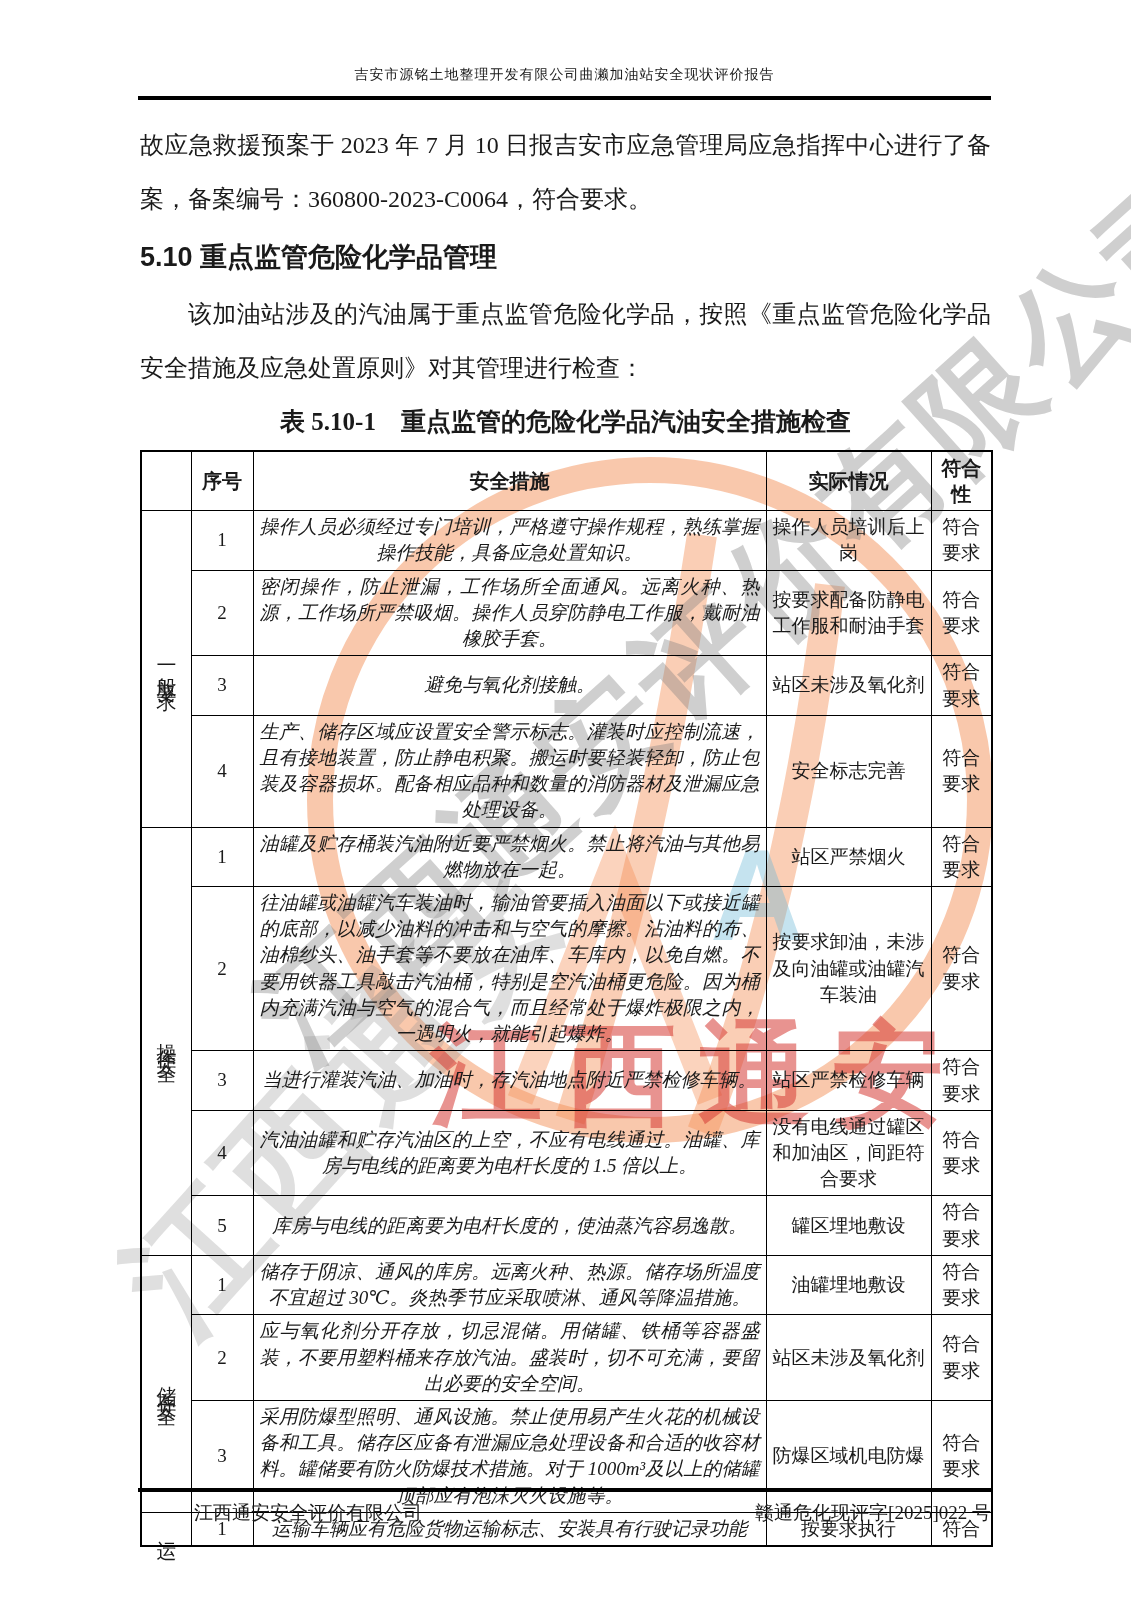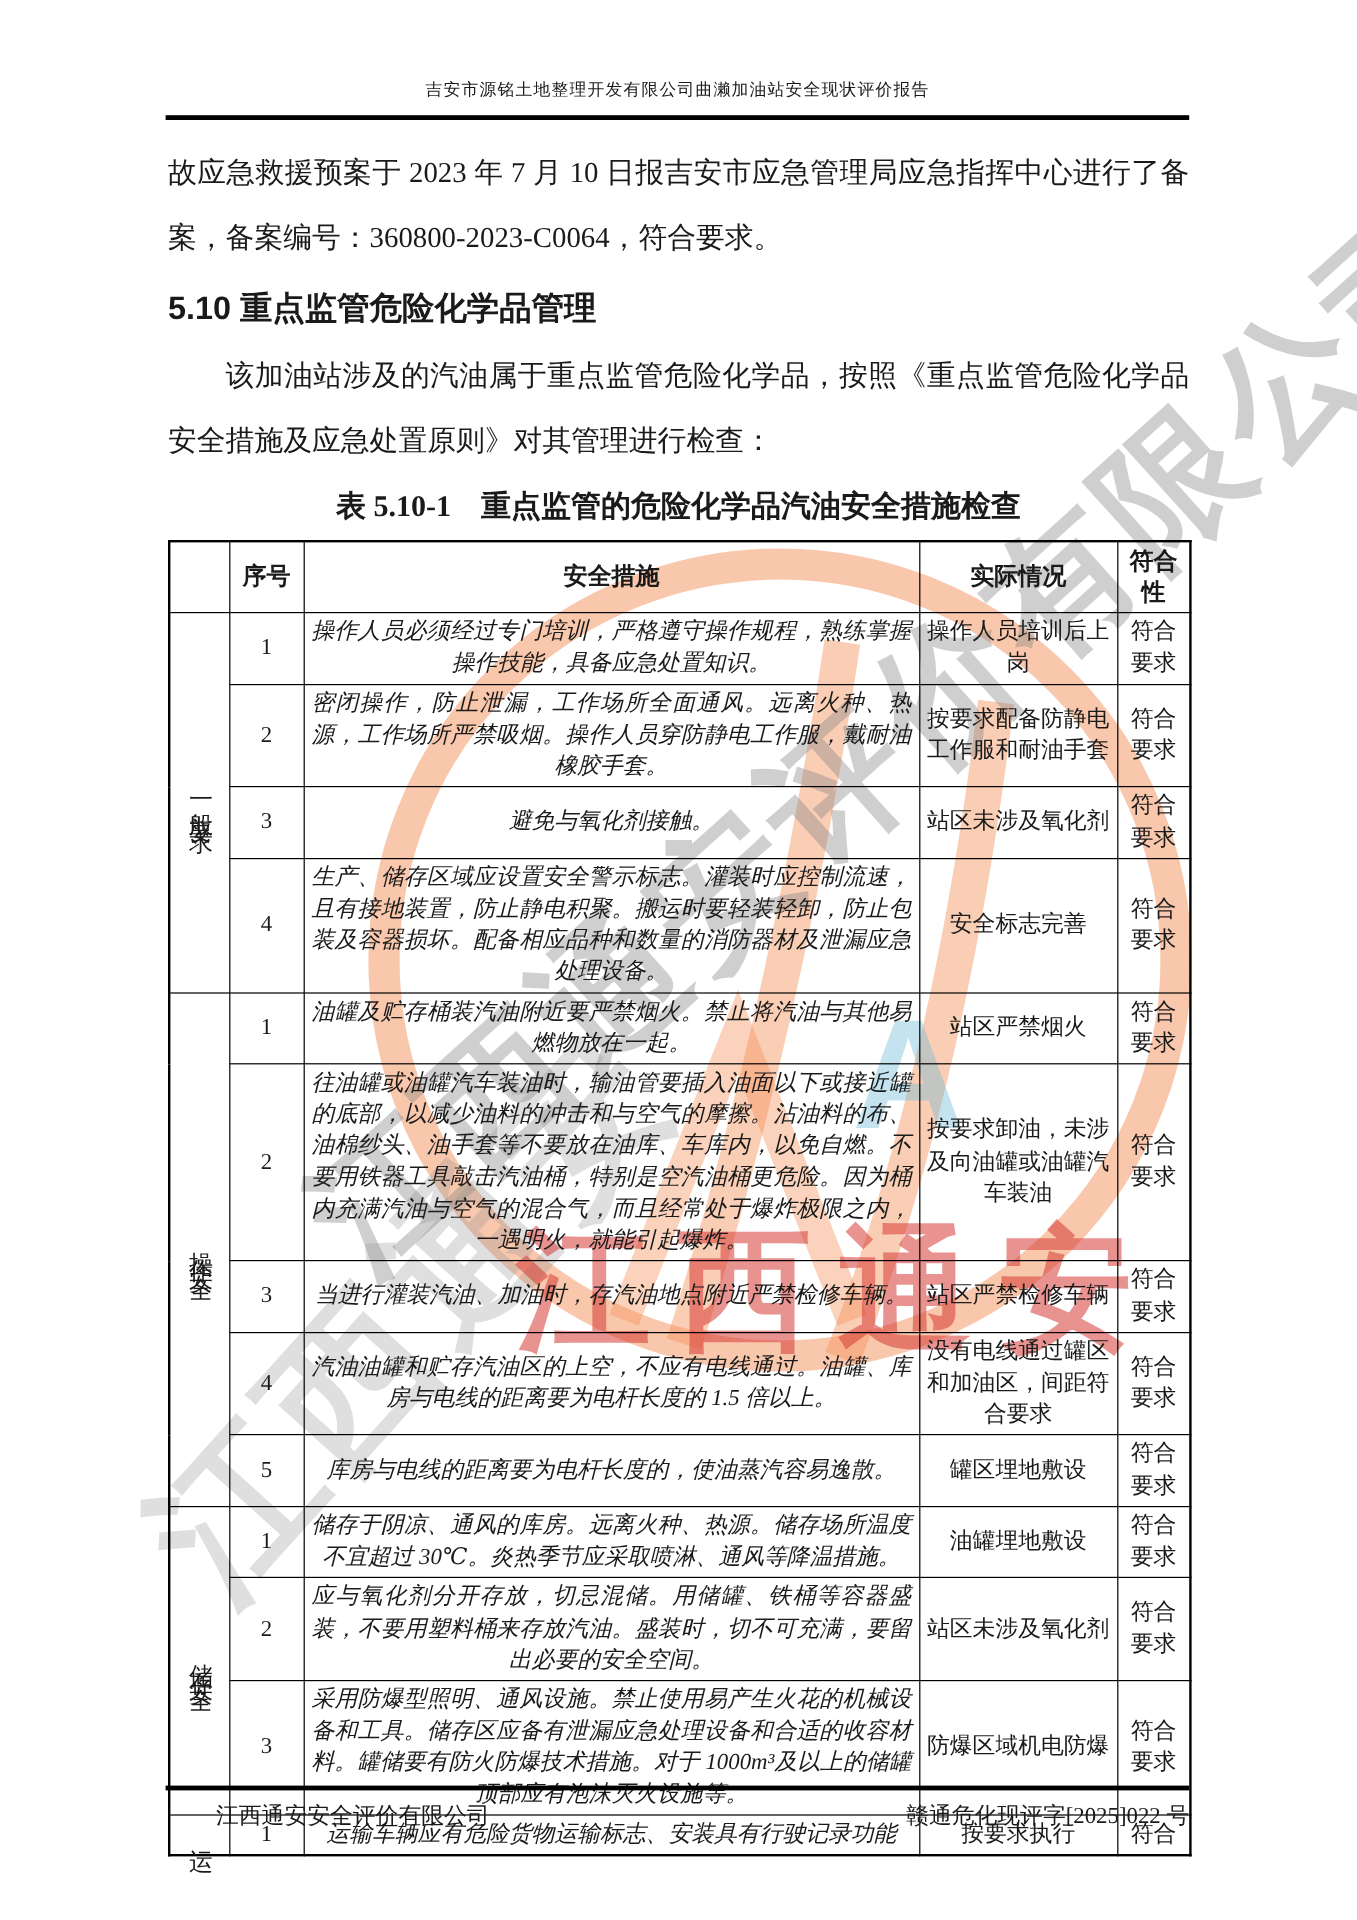--- a/index.html
+++ b/index.html
@@ -89,7 +89,7 @@
     position:absolute;left:140px;top:1500px;width:851px;
     display:flex;justify-content:space-between;font-size:19px;
   }
-  .doc-footer .left{padding-left:40px;}
+  .doc-footer .left{padding-left:54px;}
 </style>
 </head>
 <body>

